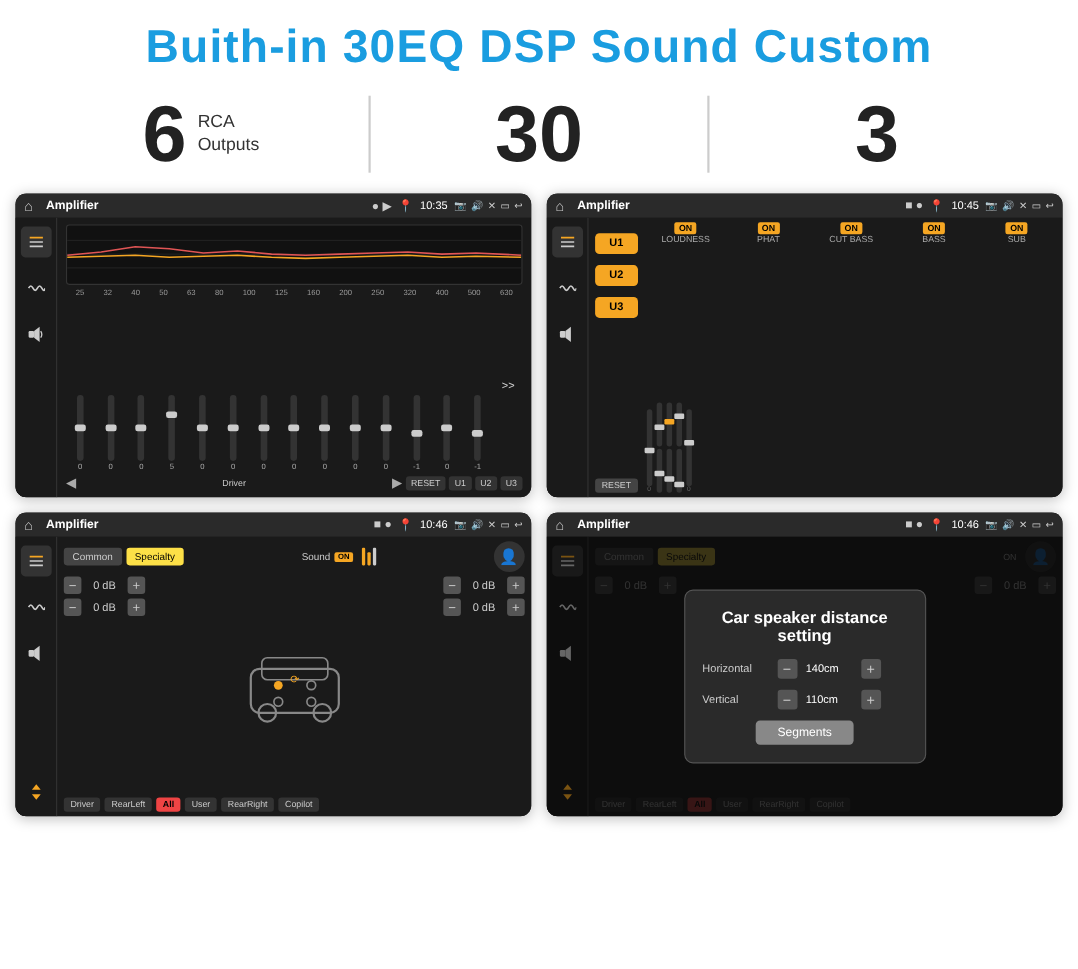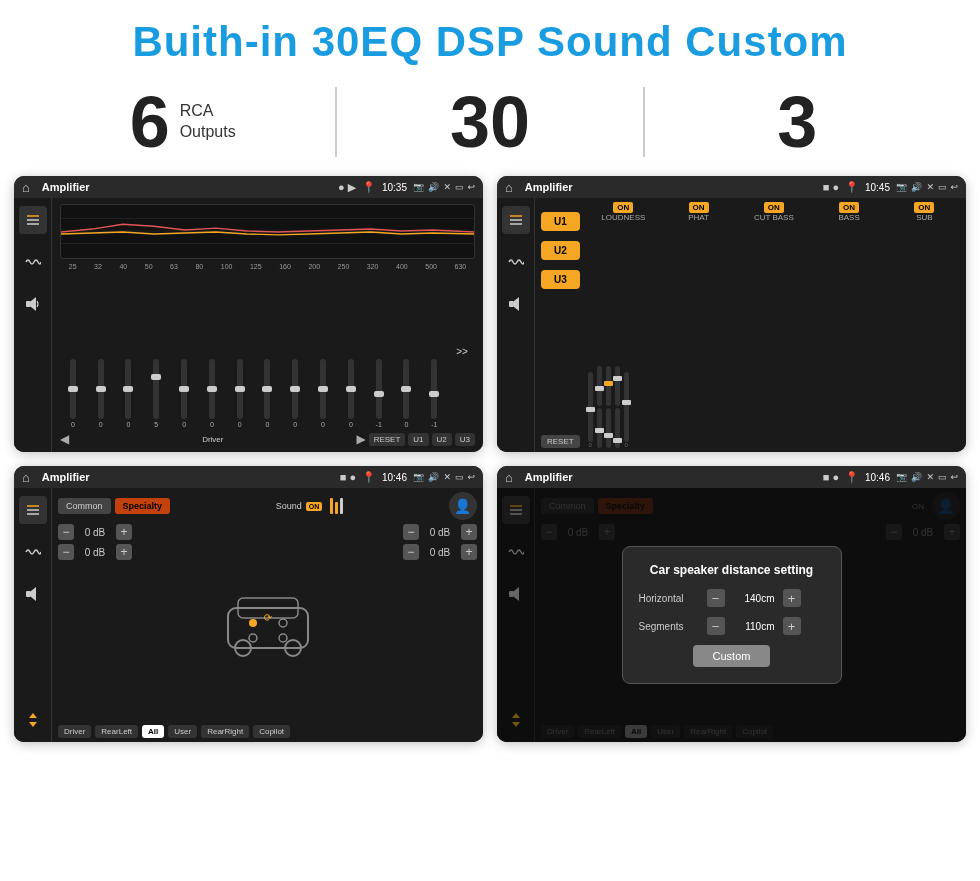--- a/index.html
+++ b/index.html
@@ -297,7 +297,7 @@
       padding: 3px 8px;
       cursor: pointer;
     }
-    .tab-btn.active { background: #c2410c; color: #000; font-weight: bold; }
+    .tab-btn.active { background: #fde047; color: #000; font-weight: normal; }
     .fader-label { font-size: 9px; color: #ccc; margin-left: auto; }
     .on-badge-sm {
       background: #f5a623;

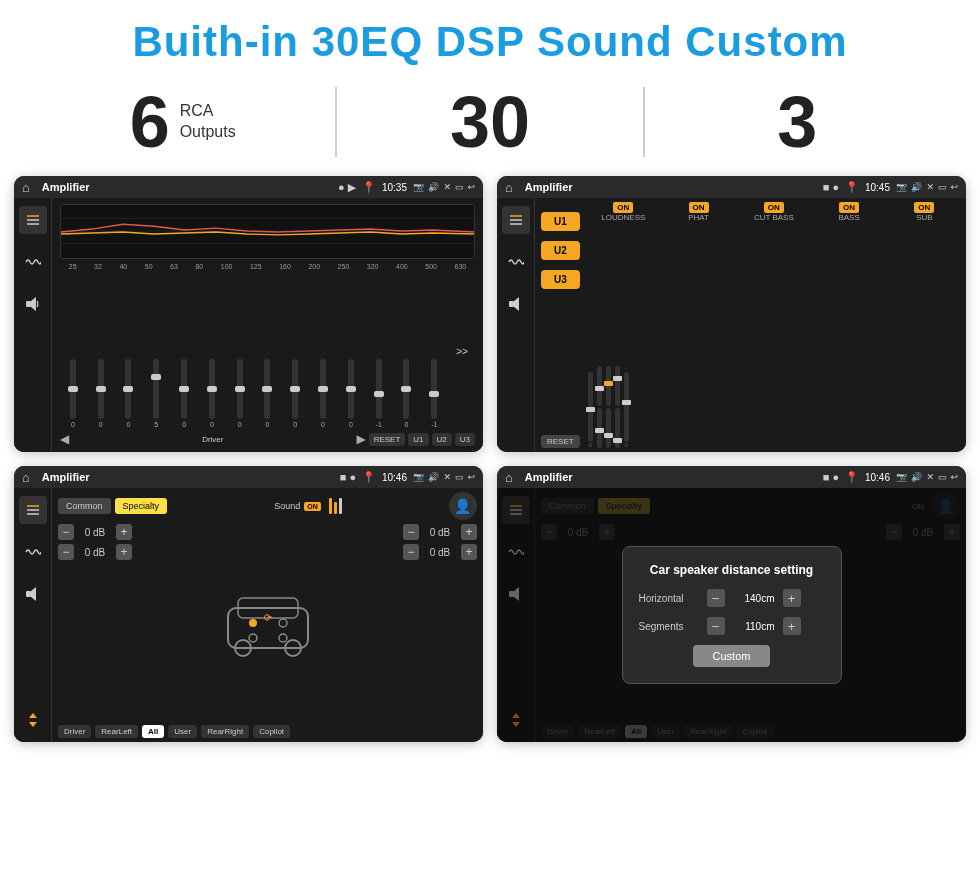--- a/index.html
+++ b/index.html
@@ -398,7 +398,7 @@
       border: 1px solid #555;
     }
     .dialog-title {
-      font-size: 12px;
+      font-size: 15px;
       color: #fff;
       font-weight: bold;
       text-align: center;

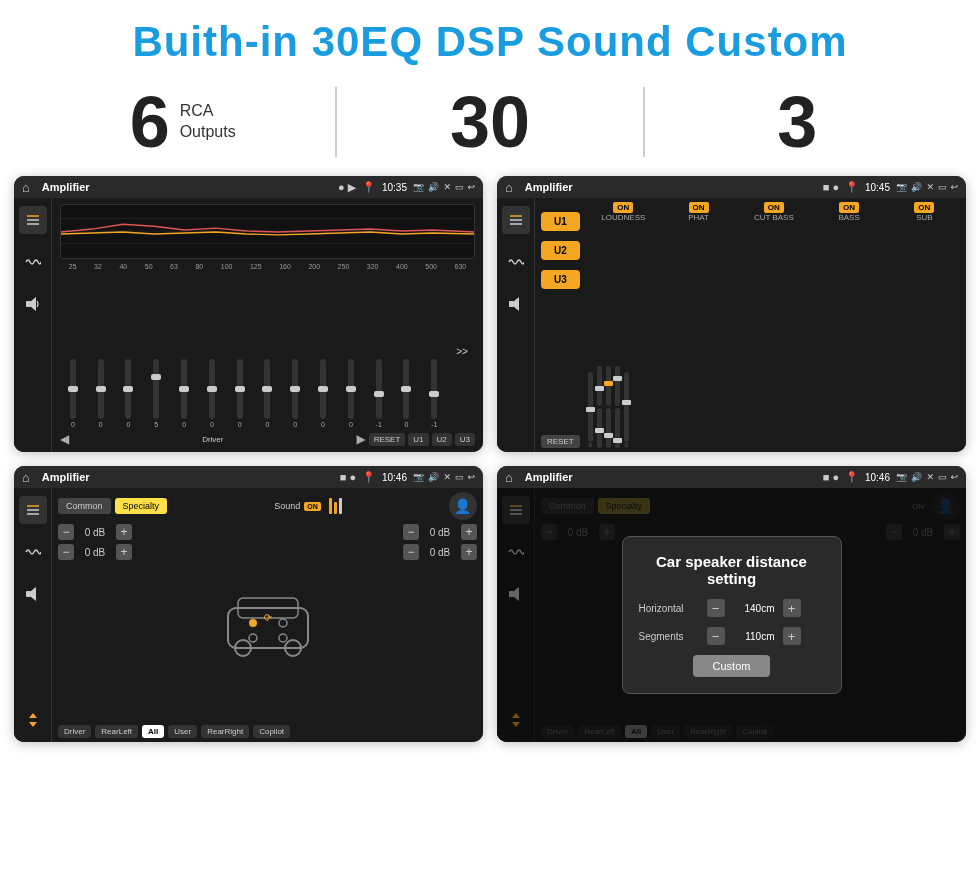--- a/index.html
+++ b/index.html
@@ -424,7 +424,7 @@
       align-items: center;
       justify-content: center;
     }
-    .dialog-val { font-size: 10px; color: #fff; min-width: 42px; text-align: right; }
+    .dialog-val { font-size: 10px; color: #fff; min-width: 42px; text-align: left; }
     .dialog-confirm {
       background: #888;
       color: #fff;

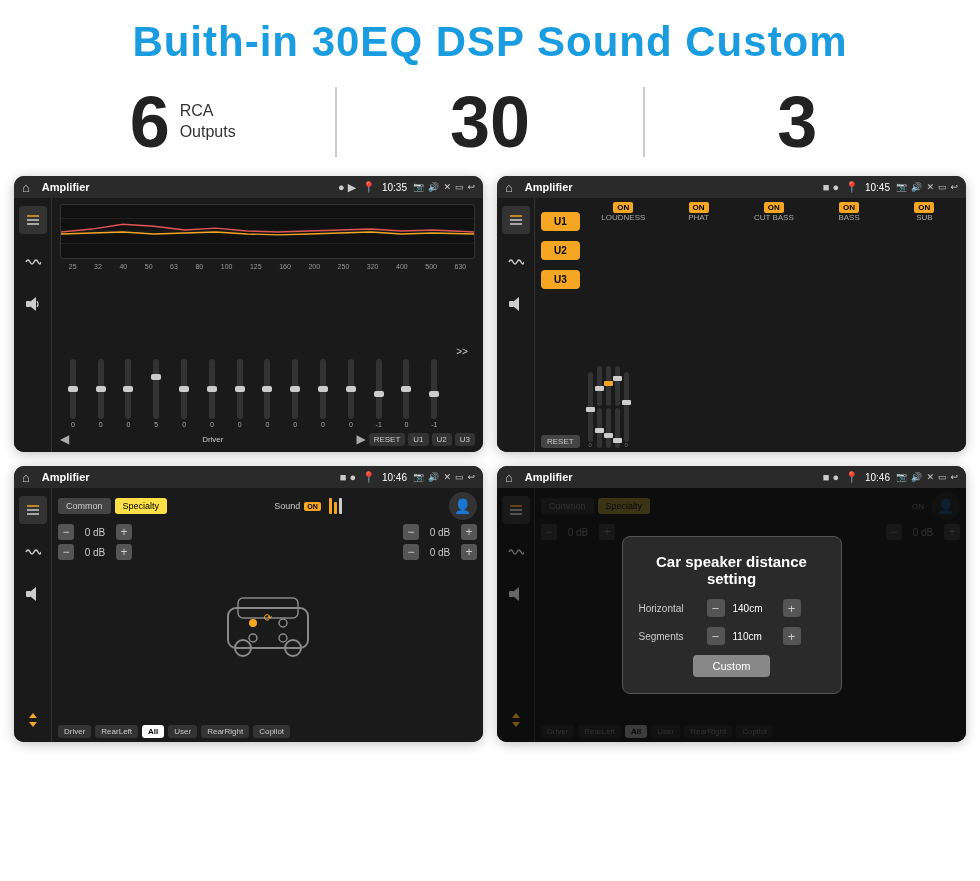--- a/index.html
+++ b/index.html
@@ -949,7 +949,7 @@
             <button class="dialog-plus">+</button>
           </div>
           <div class="dialog-row">
-            <span class="dialog-row-label">Segments</span>
+            <span class="dialog-row-label">Vertical</span>
             <button class="dialog-minus">−</button>
             <span class="dialog-val">110cm</span>
             <button class="dialog-plus">+</button>

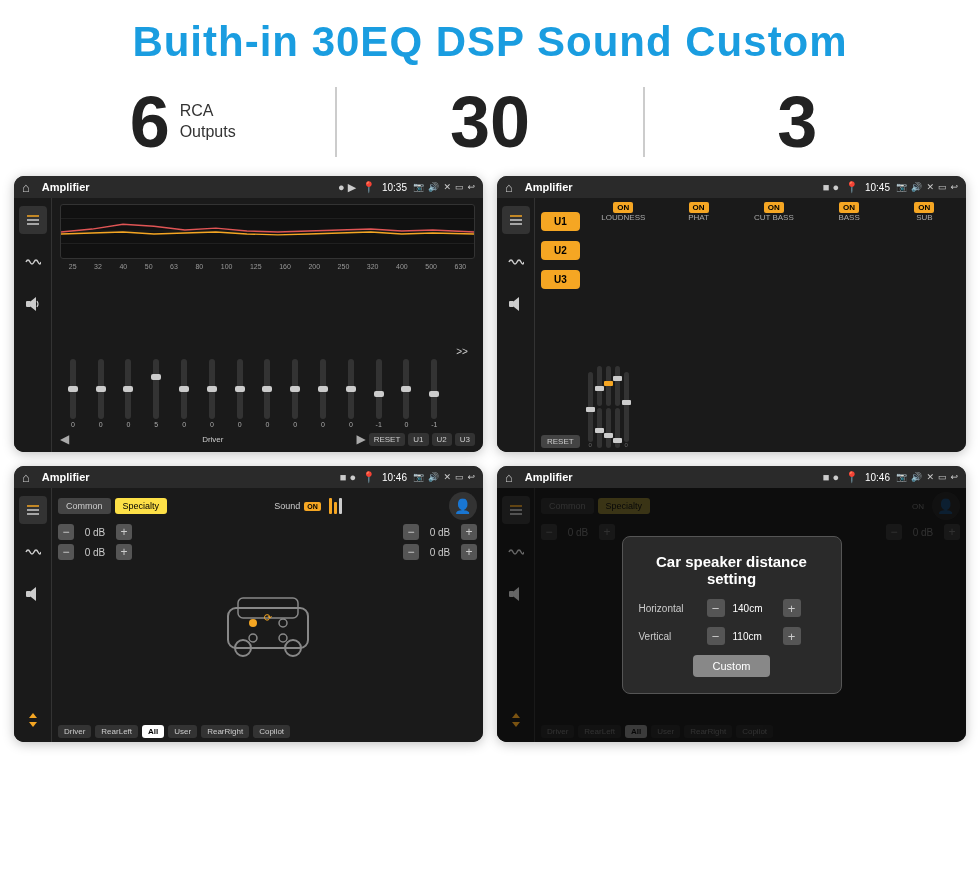--- a/index.html
+++ b/index.html
@@ -954,7 +954,7 @@
             <span class="dialog-val">110cm</span>
             <button class="dialog-plus">+</button>
           </div>
-          <button class="dialog-confirm">Custom</button>
+          <button class="dialog-confirm">Segments</button>
         </div>
       </div>
     </div>

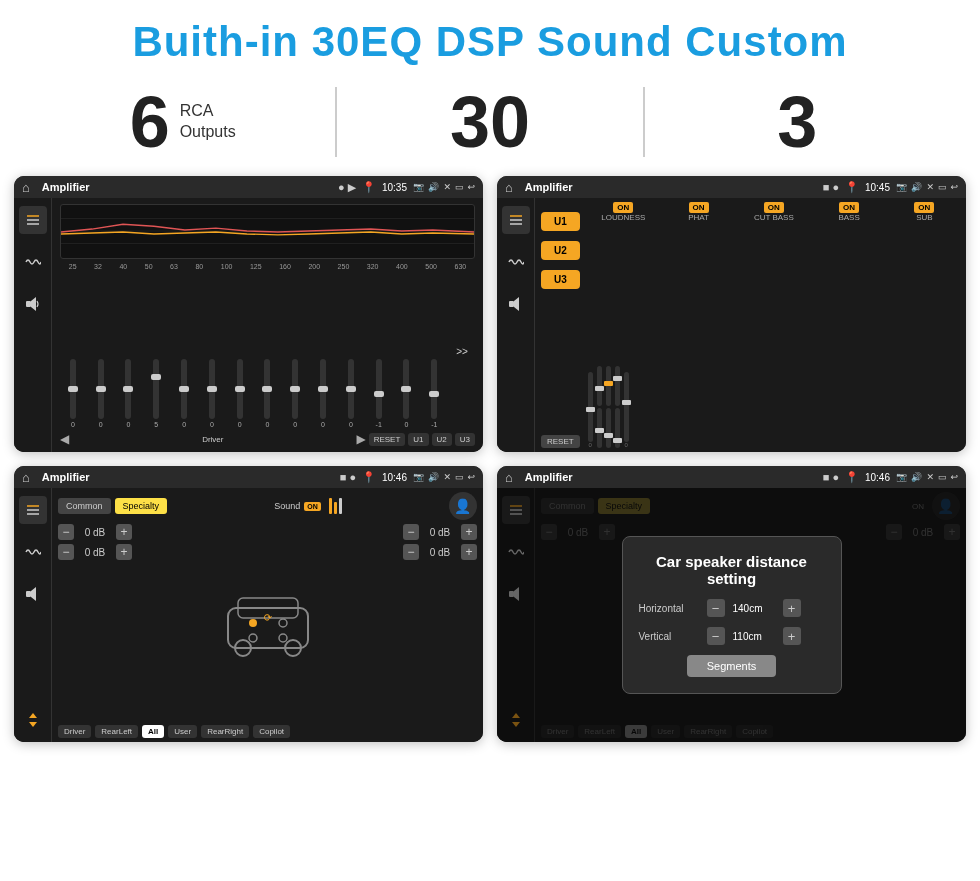--- a/index.html
+++ b/index.html
@@ -367,7 +367,7 @@
       padding: 2px 6px;
       cursor: pointer;
     }
-    .footer-btn.highlight { background: #ffffff; color: #000; font-weight: bold; }
+    .footer-btn.highlight { background: #ef4444; color: #000; font-weight: bold; }
     .person-icon {
       width: 28px;
       height: 28px;

